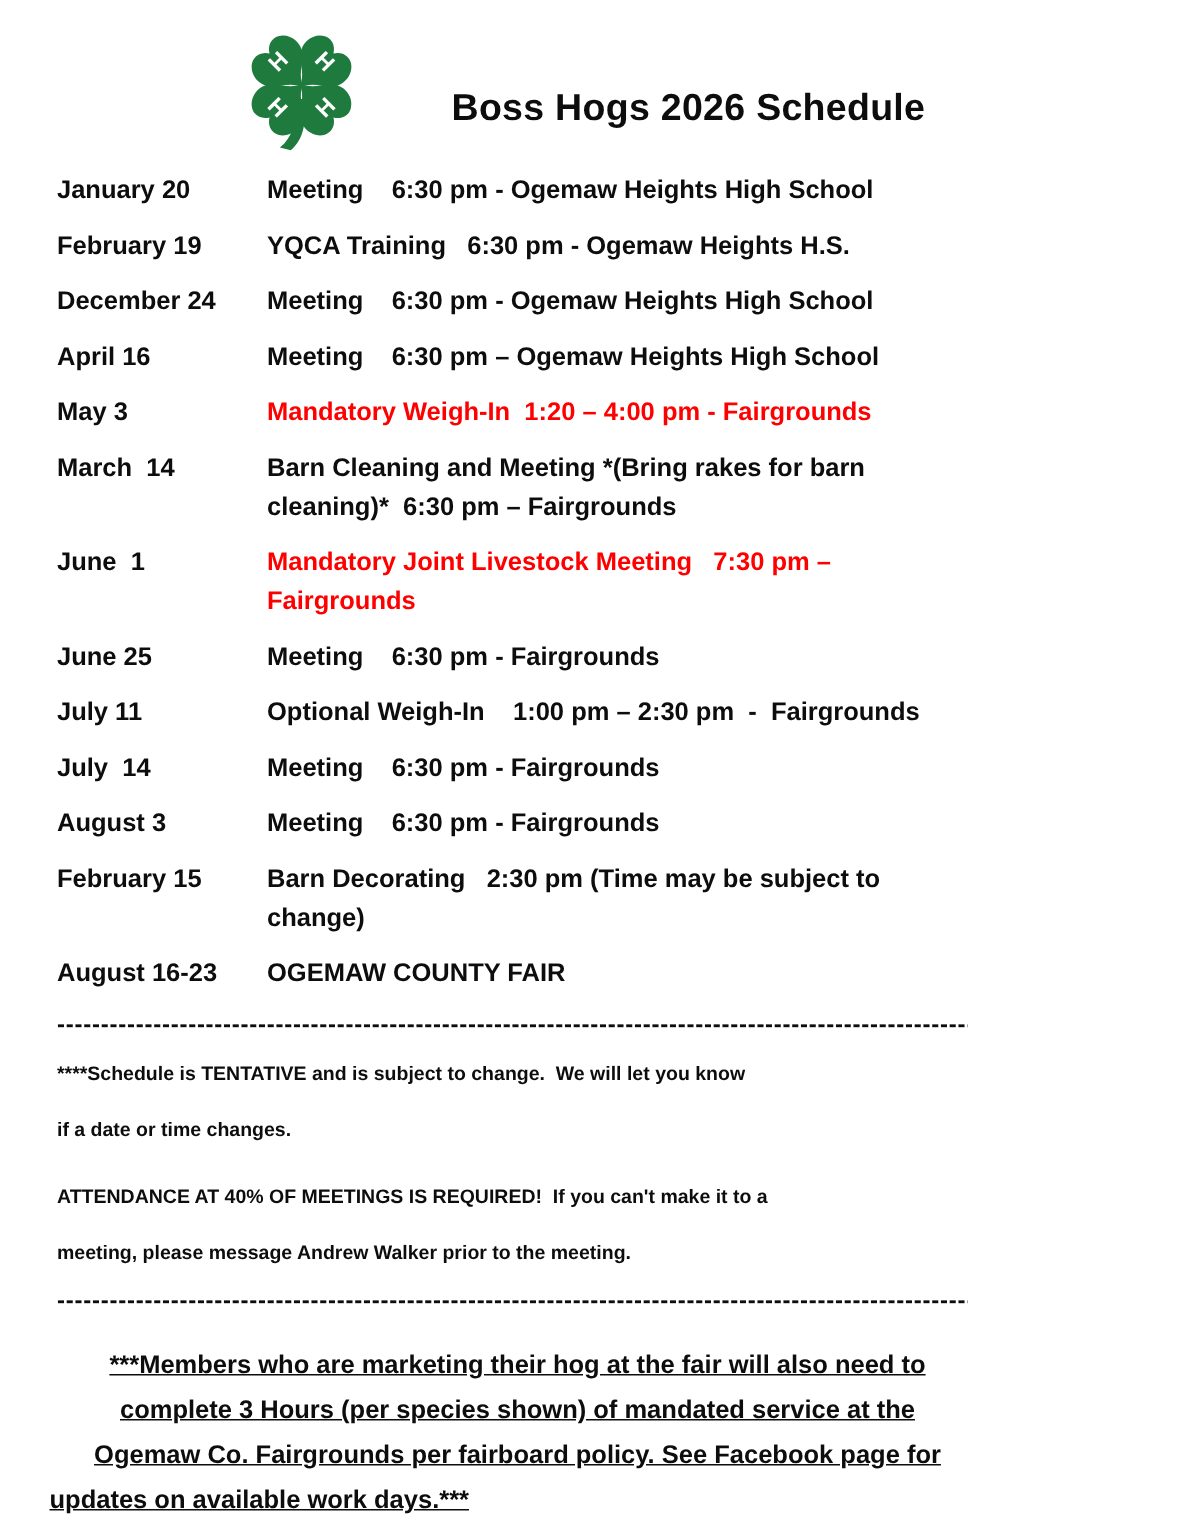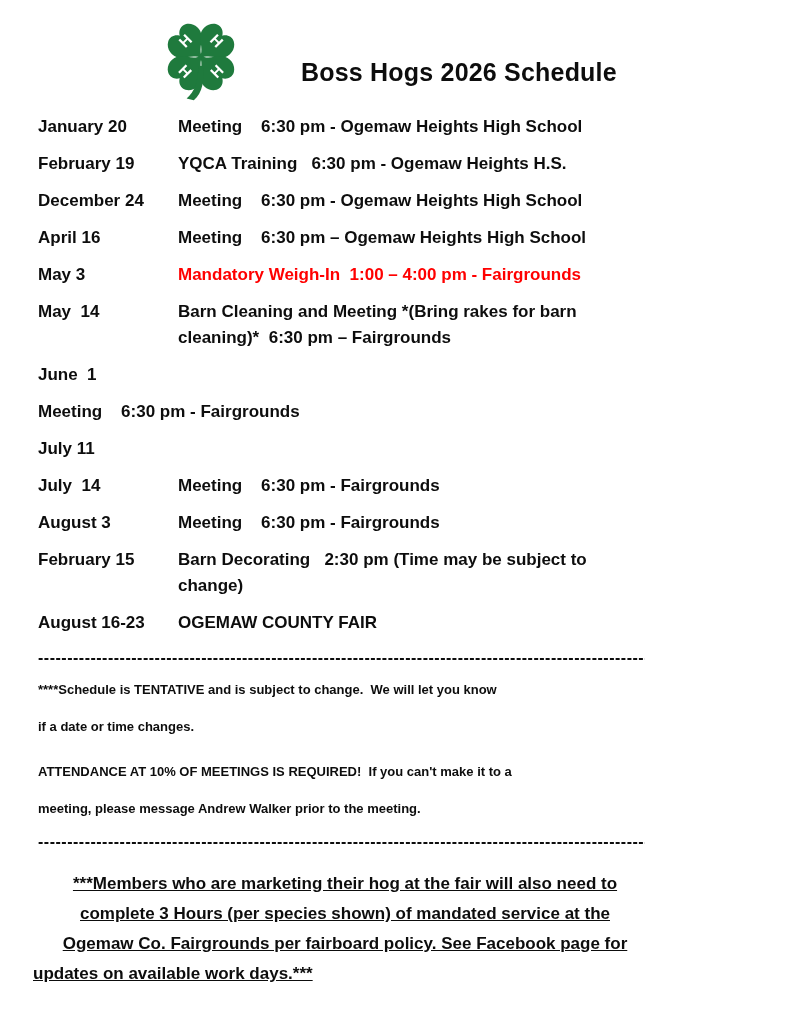--- a/index.html
+++ b/index.html
@@ -132,7 +132,7 @@
 
         <div class="schedule-row red">
           <div class="date">May 3</div>
-          <div class="desc">Mandatory Weigh-In  1:00 – 4:00 pm - Fairgrounds</div>
+          <div class="desc">Mandatory Weigh-In  1:20 – 4:00 pm - Fairgrounds</div>
         </div>
 
         <div class="schedule-row">

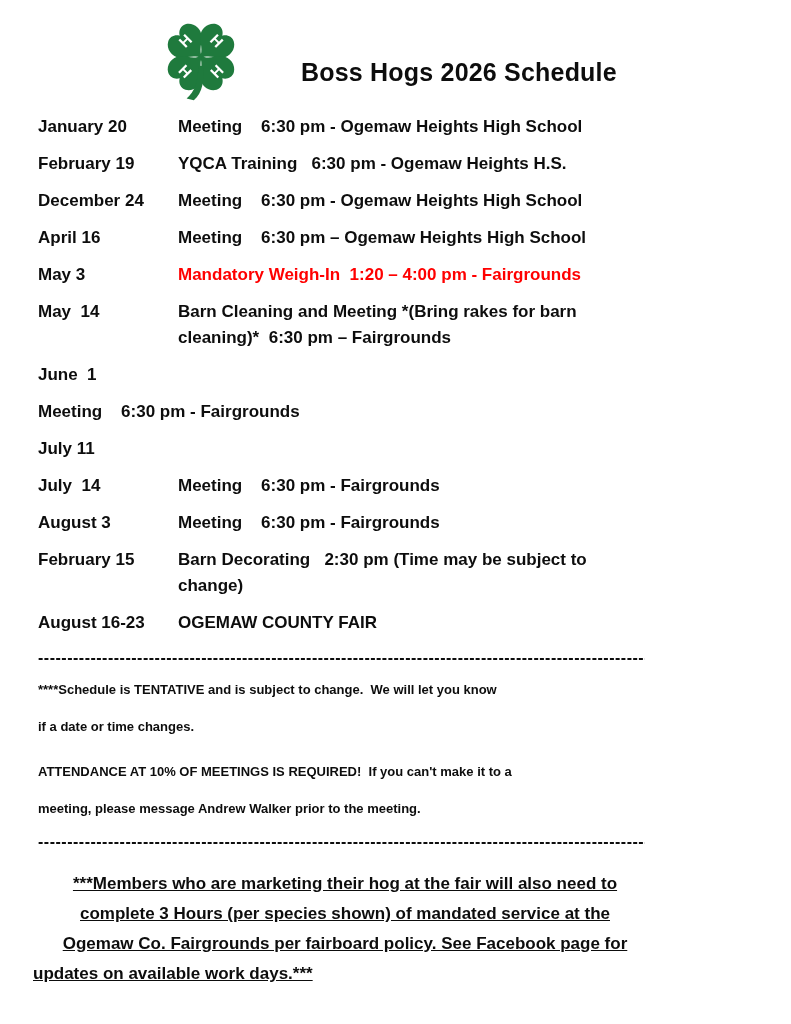--- a/index.html
+++ b/index.html
@@ -136,7 +136,7 @@
         </div>
 
         <div class="schedule-row">
-          <div class="date">May  14</div>
+          <div class="date">March  14</div>
           <div class="desc">Barn Cleaning and Meeting *(Bring rakes for barn
 cleaning)*  6:30 pm – Fairgrounds</div>
         </div>

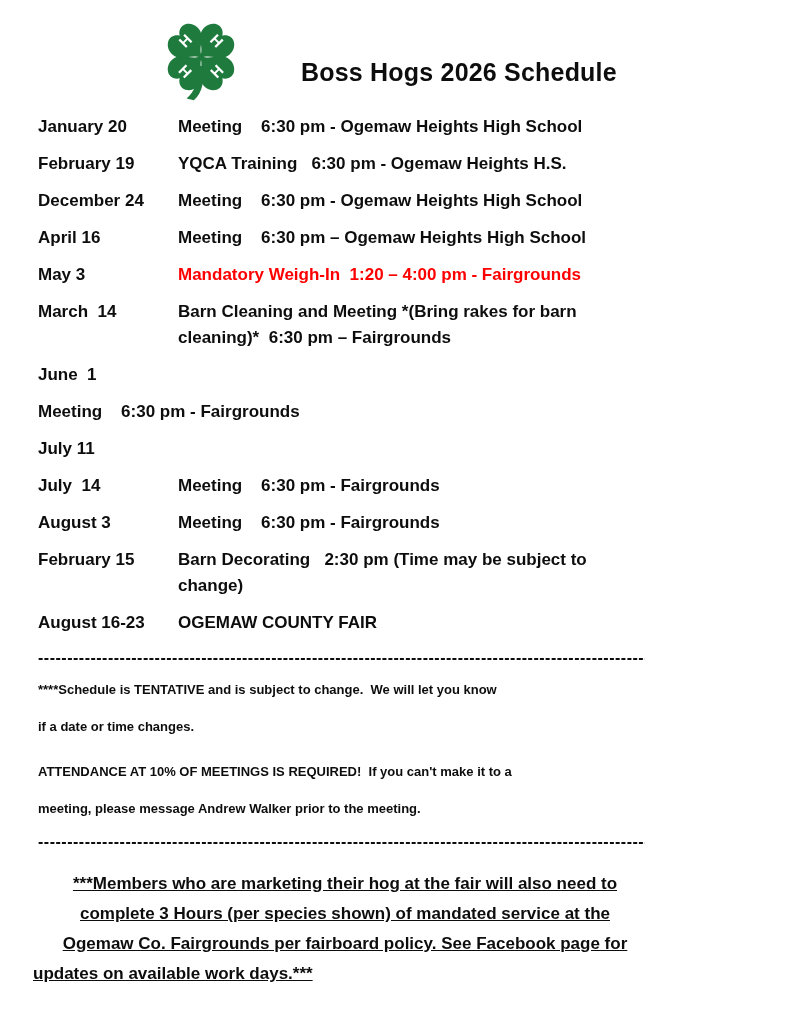--- a/index.html
+++ b/index.html
@@ -143,6 +143,8 @@
 
         <div class="schedule-row red">
           <div class="date">June  1</div>
+          <div class="desc">Mandatory Joint Livestock Meeting   7:30 pm –
+Fairgrounds</div>
         </div>
 
         <div class="schedule-row">

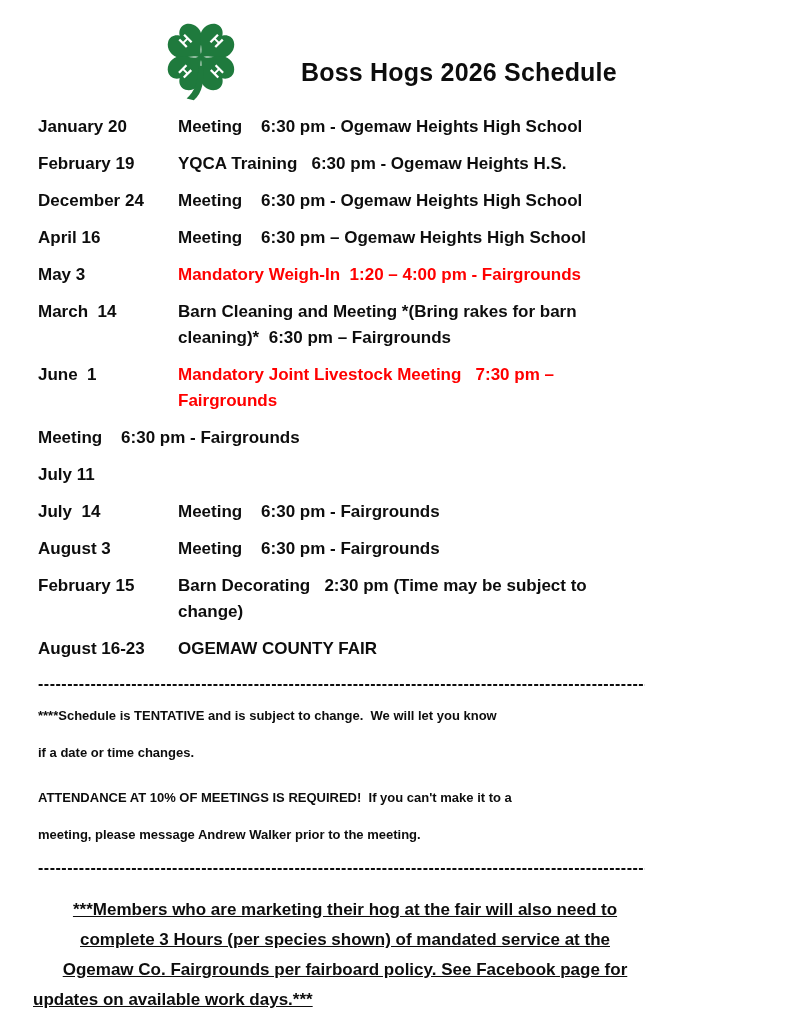--- a/index.html
+++ b/index.html
@@ -148,6 +148,7 @@
         </div>
 
         <div class="schedule-row">
+          <div class="date">June 25</div>
           <div class="desc">Meeting    6:30 pm - Fairgrounds</div>
         </div>
 

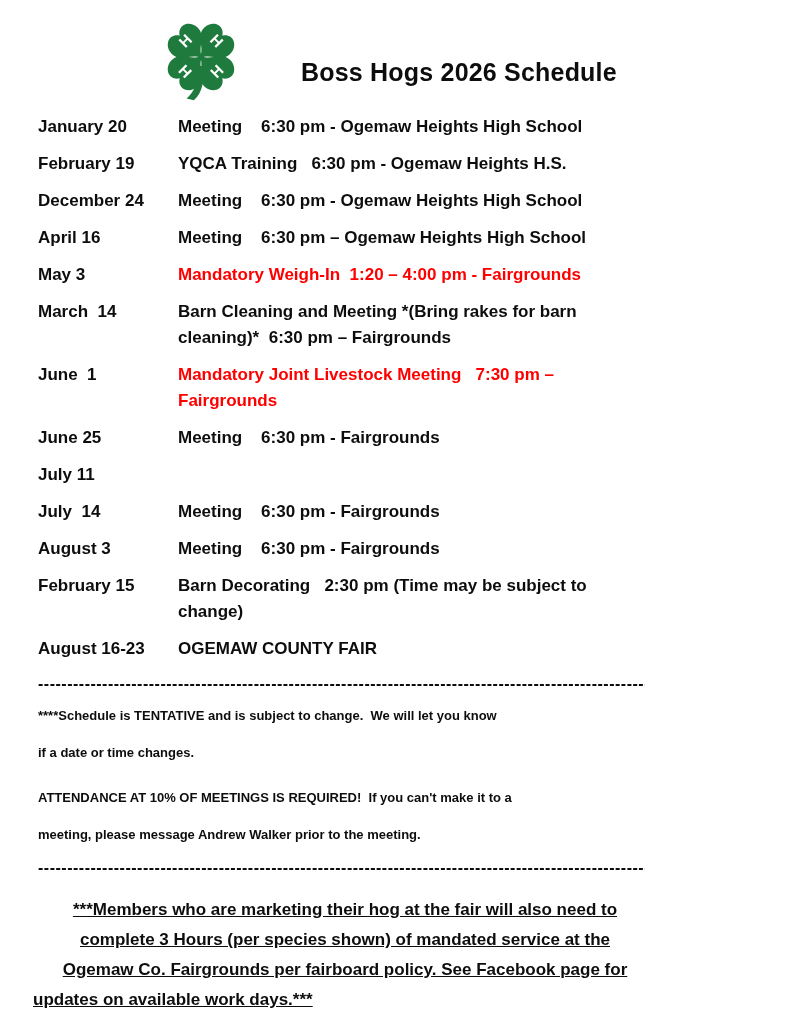--- a/index.html
+++ b/index.html
@@ -154,6 +154,7 @@
 
         <div class="schedule-row">
           <div class="date">July 11</div>
+          <div class="desc">Optional Weigh-In    1:00 pm – 2:30 pm  -  Fairgrounds</div>
         </div>
 
         <div class="schedule-row">

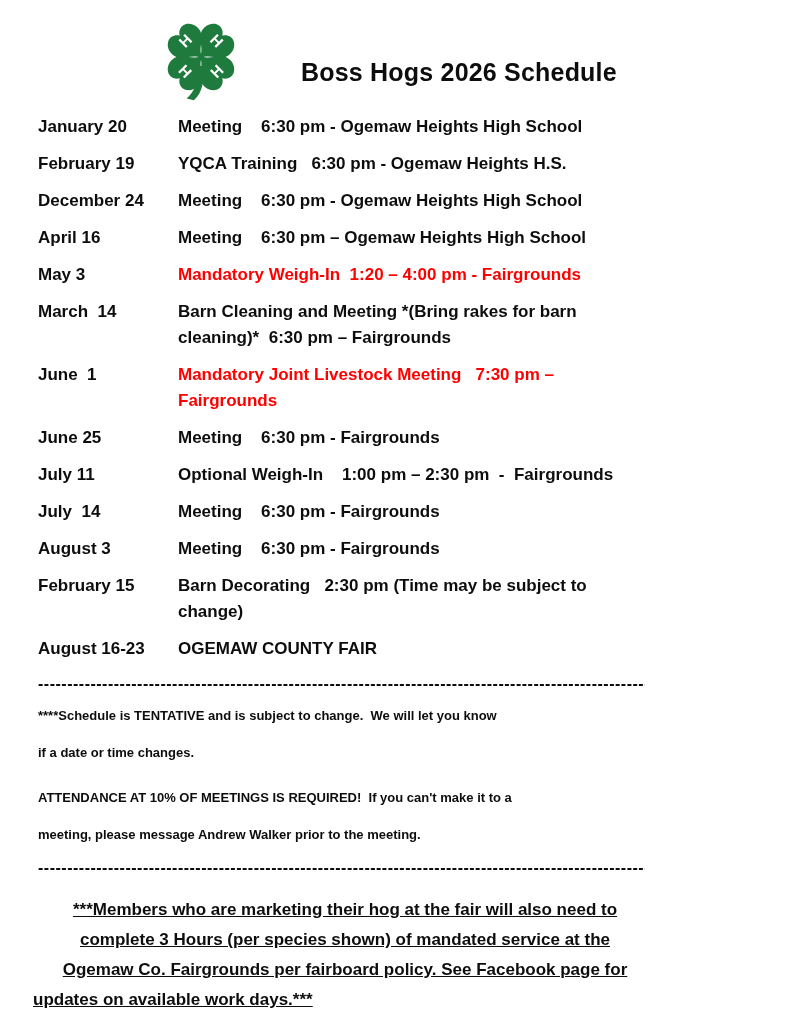--- a/index.html
+++ b/index.html
@@ -184,7 +184,7 @@
     <p class="note tentative">****Schedule is TENTATIVE and is subject to change.  We will let you know
 if a date or time changes.</p>
 
-    <p class="note attendance">ATTENDANCE AT 10% OF MEETINGS IS REQUIRED!  If you can't make it to a
+    <p class="note attendance">ATTENDANCE AT 40% OF MEETINGS IS REQUIRED!  If you can't make it to a
 meeting, please message Andrew Walker prior to the meeting.</p>
 
     <div class="dashline">--------------------------------------------------------------------------------------------------------------------------------------------</div>

